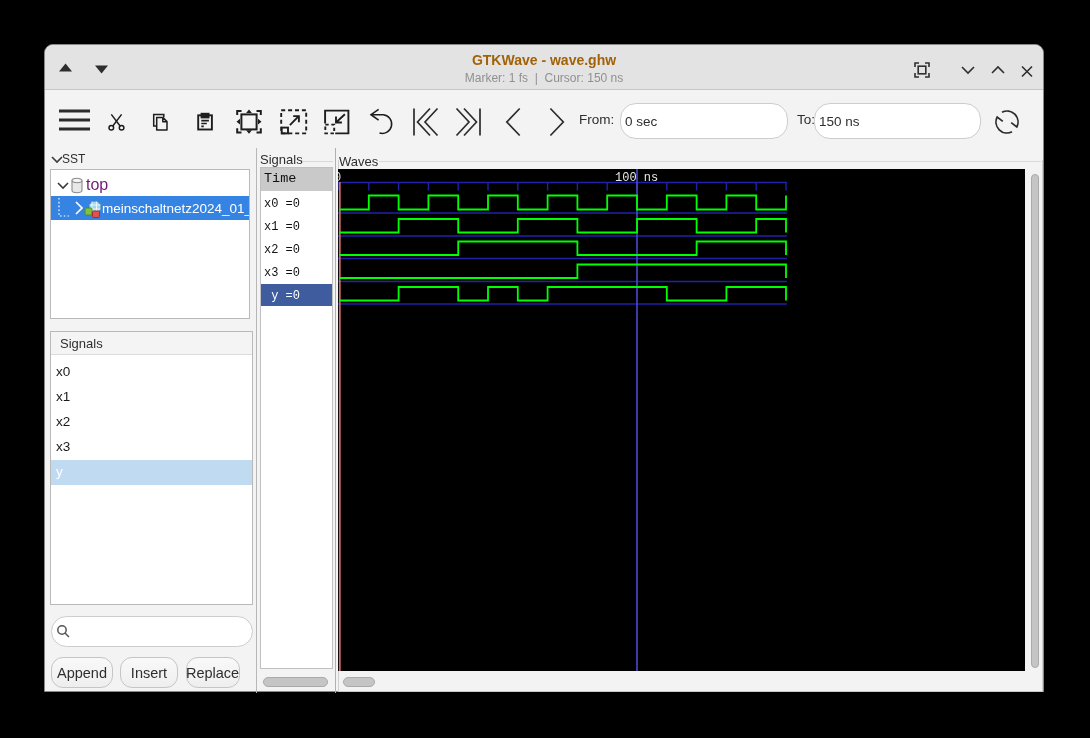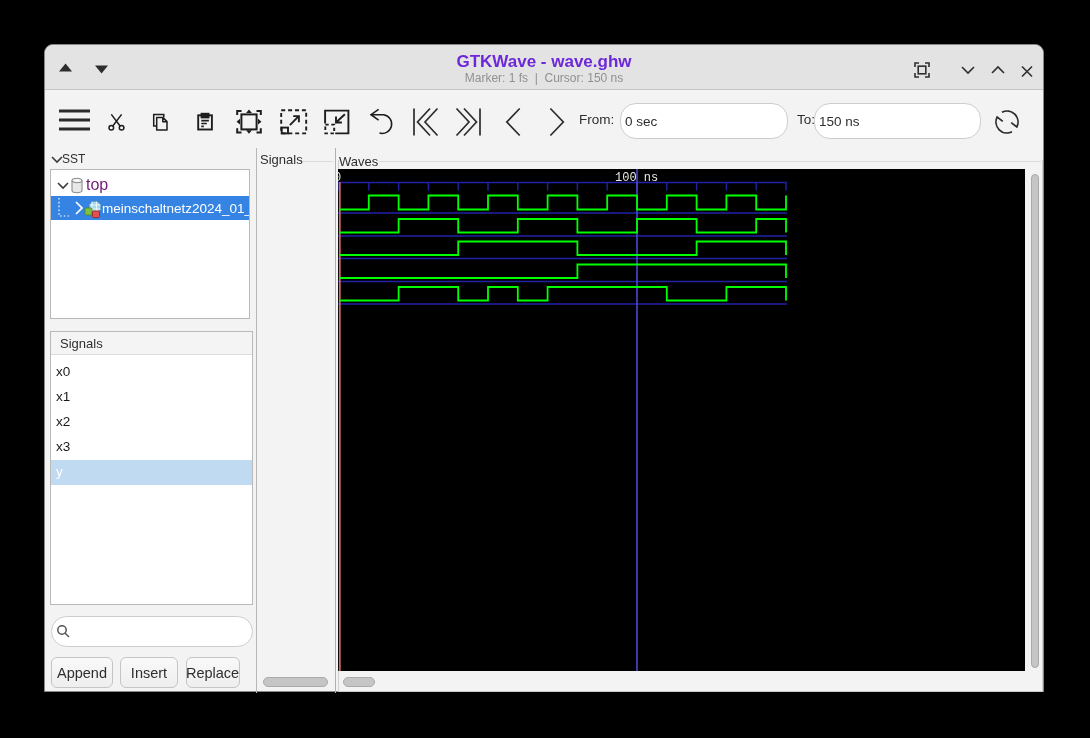--- a/index.html
+++ b/index.html
@@ -5,7 +5,7 @@
 .abs{position:absolute}
 #win{position:absolute;left:44px;top:44px;width:1000px;height:648px;background:#f3f3f3;border-radius:9px 9px 0 0;border:1px solid #888;box-shadow:0 2px 10px rgba(0,0,0,.6)}
 #titlebar{position:absolute;left:0;top:0;width:100%;height:45px;background:#e3e3e3;border-radius:9px 9px 0 0;border-bottom:1px solid #c6c6c6}
-#title{position:absolute;left:0;top:7px;width:100%;text-align:center;font-size:17px;font-weight:700;color:#6d28d9}
+#title{position:absolute;left:0;top:7px;width:100%;text-align:center;font-size:14px;font-weight:700;color:#a16207}
 #subtitle{position:absolute;left:0;top:26px;width:100%;text-align:center;font-size:12px;color:#909090}
 svg{display:block}
 #toolbar{position:absolute;left:0;top:46px;width:100%;height:57px;background:#f3f3f3}

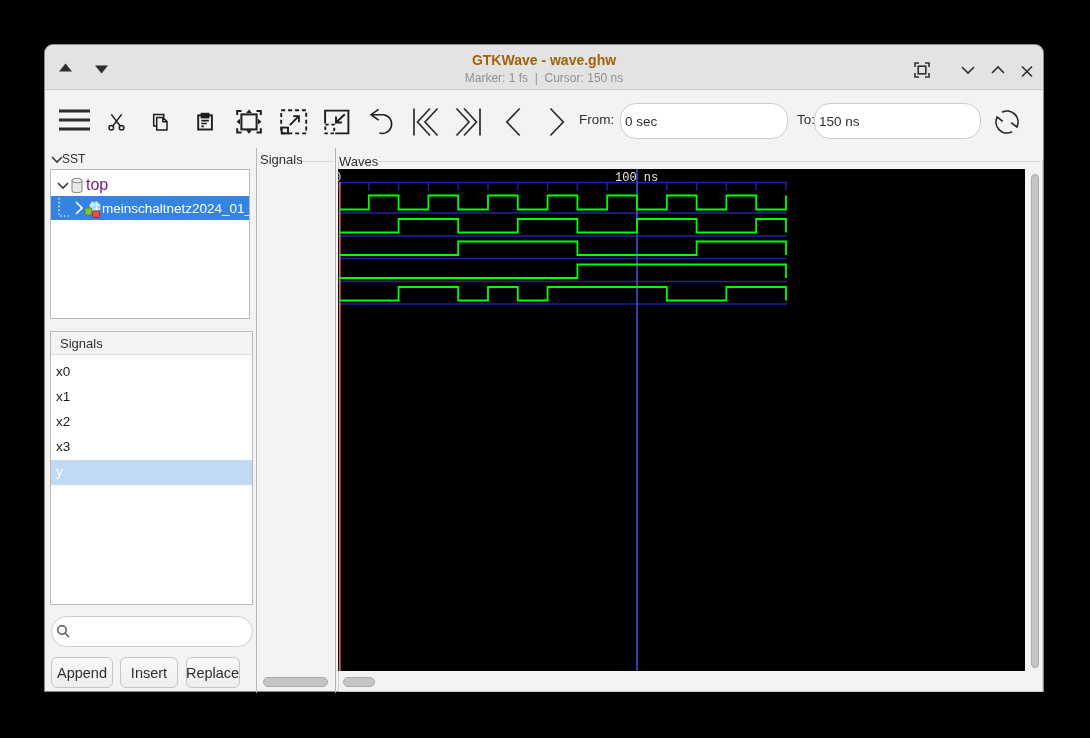--- a/index.html
+++ b/index.html
@@ -145,6 +145,15 @@
 
   <div class="framelbl" style="left:215px;top:107px">Signals</div>
   <div class="fline" style="left:258px;top:116px;width:30px"></div>
+  <div class="panelbox" id="midcol" style="left:215px;top:122px;width:73px;height:502px;border-color:#c0c0c0">
+    <div class="abs mono" style="left:0;top:0;width:100%;height:23px;background:#c9c9c9;color:#111;font-size:13.5px;padding:3px 0 0 3px">Time</div>
+    <div class="abs mono" style="left:3px;top:29px;font-size:12px;color:#111">x0 =0</div>
+    <div class="abs mono" style="left:3px;top:52px;font-size:12px;color:#111">x1 =0</div>
+    <div class="abs mono" style="left:3px;top:75px;font-size:12px;color:#111">x2 =0</div>
+    <div class="abs mono" style="left:3px;top:98px;font-size:12px;color:#111">x3 =0</div>
+    <div class="abs" style="left:0;top:116px;width:100%;height:22px;background:#3e5c9e"></div>
+    <div class="abs mono" style="left:3px;top:121px;font-size:12px;color:#fff">&nbsp;y =0</div>
+  </div>
   <div class="thumb" style="left:218px;top:632px;width:65px;height:10px"></div>
 
   <div class="framelbl" style="left:294px;top:109px">Waves</div>

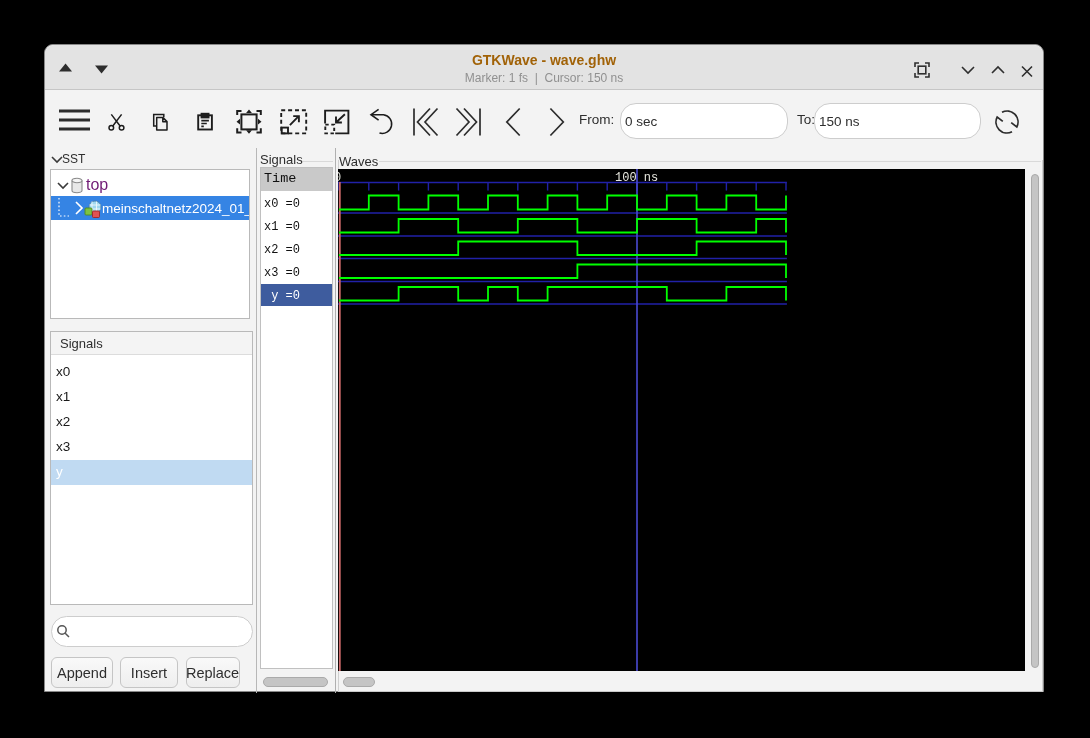--- a/index.html
+++ b/index.html
@@ -15,7 +15,7 @@
 .fline{position:absolute;height:1px;background:#d9d9d9}
 .panelbox{position:absolute;background:#fff;border:1px solid #b9b9b9}
 .mono{font-family:"Liberation Mono",monospace}
-.btn{position:absolute;background:linear-gradient(#f9f9f9,#eeeeee);border:1px solid #c5c5c5;border-radius:6px;font-size:14.5px;color:#2e2e2e;display:flex;align-items:center;justify-content:center}
+.btn{position:absolute;background:linear-gradient(#f9f9f9,#eeeeee);border:1px solid #c5c5c5;border-radius:12px;font-size:14.5px;color:#2e2e2e;display:flex;align-items:center;justify-content:center}
 .thumb{position:absolute;background:#c5c5c5;border:1px solid #aaa;border-radius:5px}
 </style></head><body>
 <div id="win">

